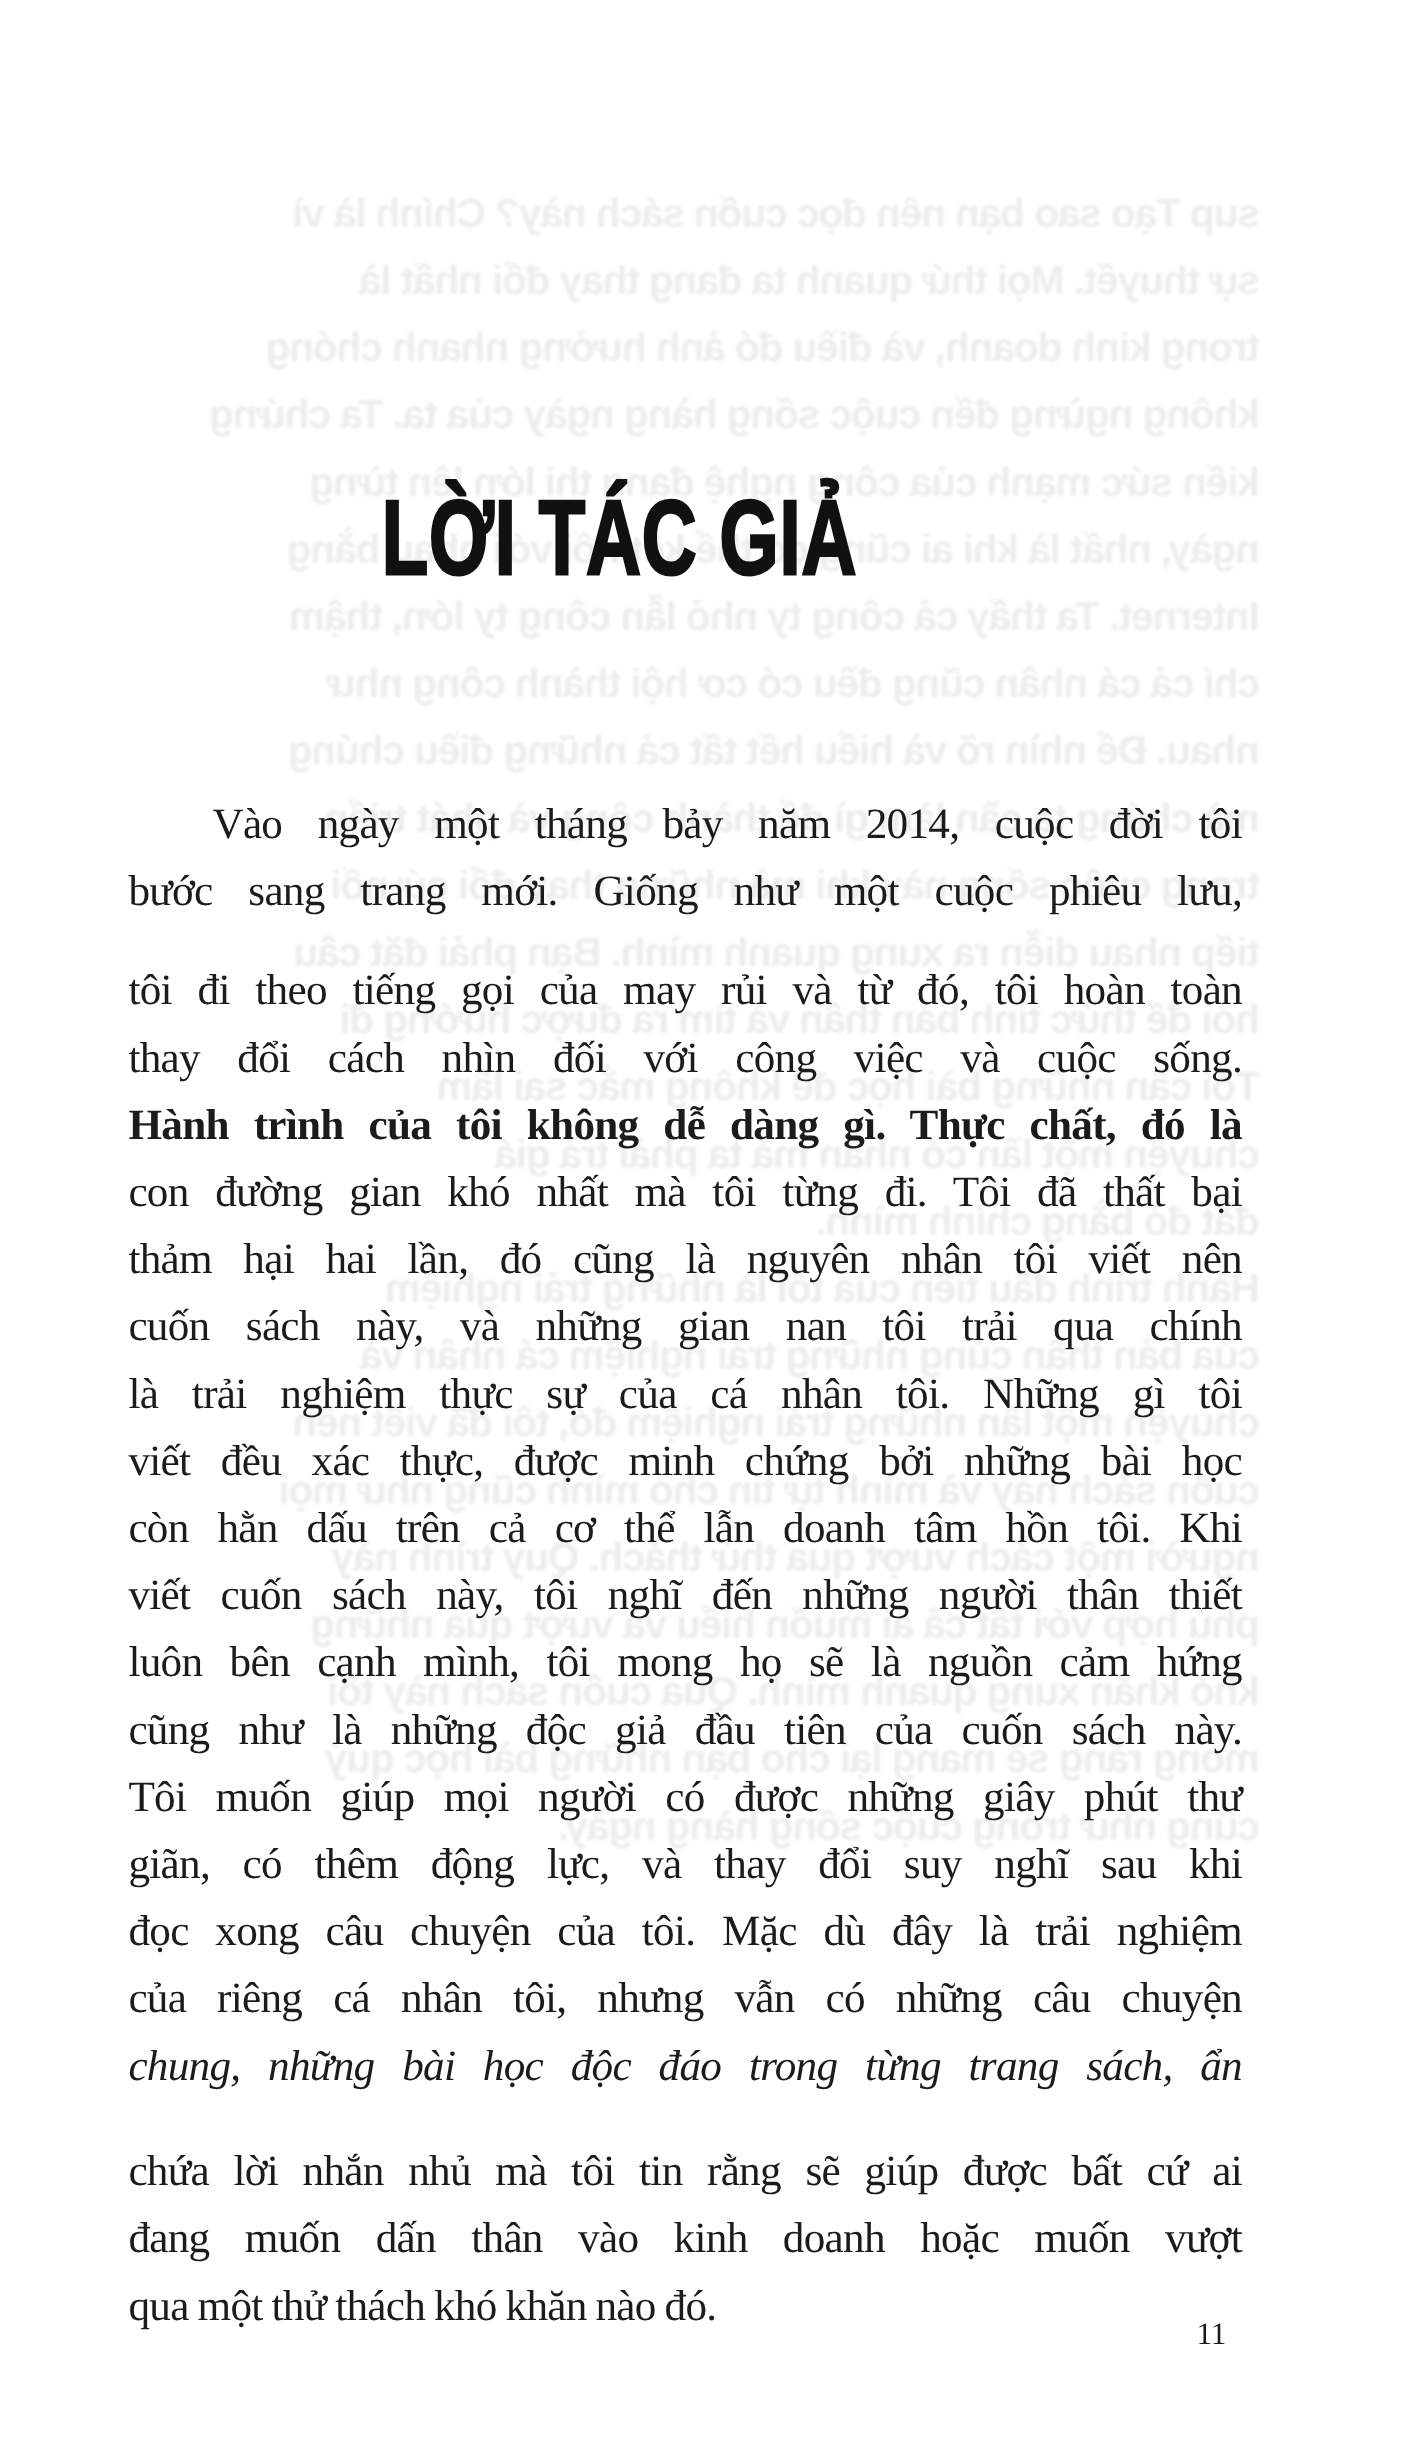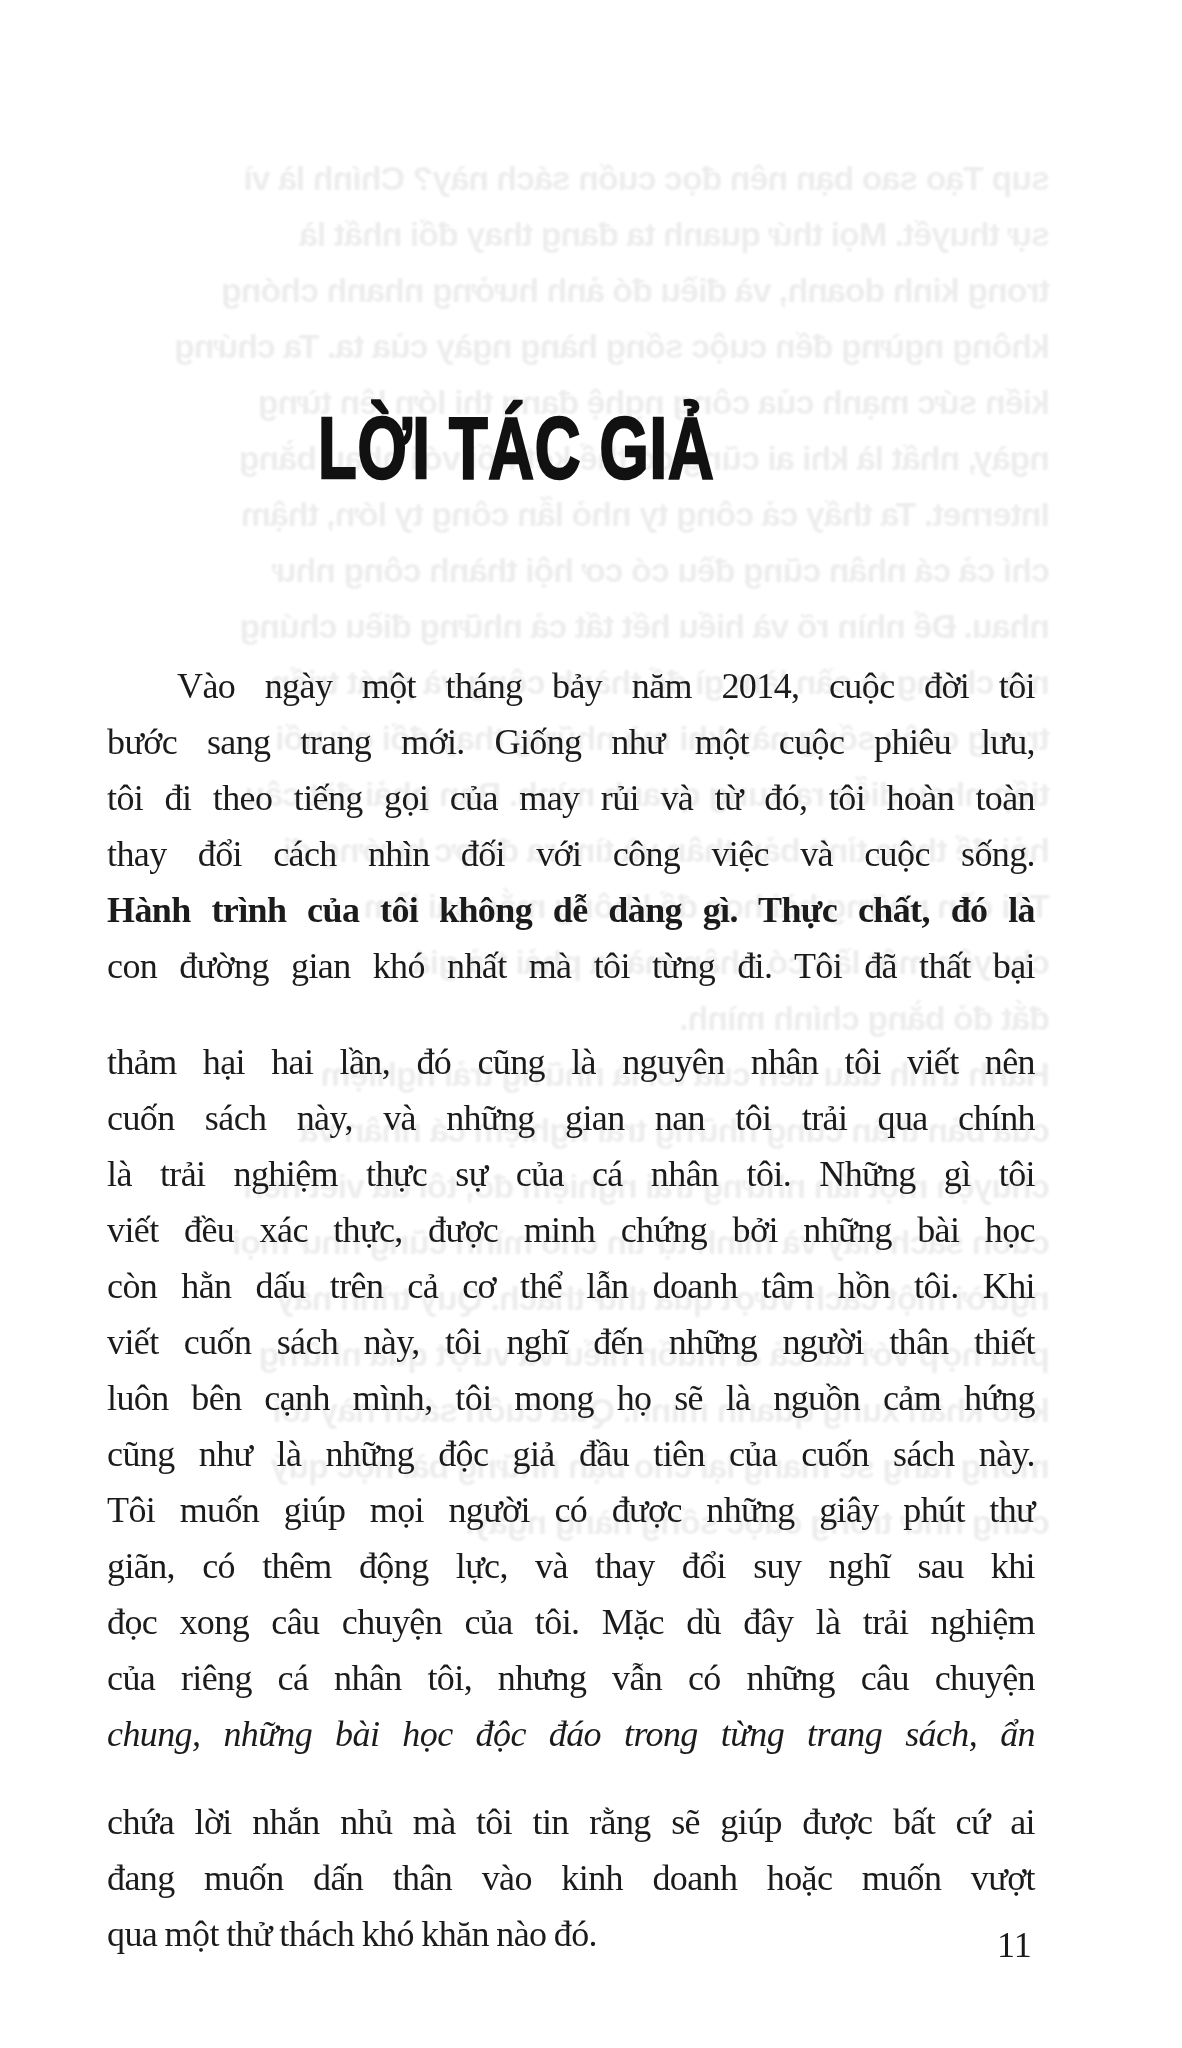--- a/index.html
+++ b/index.html
@@ -84,7 +84,7 @@
 <div class="body">
   <span class="line first" style="white-space: nowrap;">Vào ngày một tháng bảy năm 2014, cuộc đời tôi</span>
   <span class="line" style="white-space: nowrap;">bước sang trang mới. Giống như một cuộc phiêu lưu,</span>
-  <span class="line" style="white-space: nowrap;">tôi đi theo tiếng gọi của may rủi và từ đó, tôi hoàn toàn</span>
+  <span class="line" style="white-space: nowrap; margin-top: 27px;">tôi đi theo tiếng gọi của may rủi và từ đó, tôi hoàn toàn</span>
   <span class="line" style="white-space: nowrap;">thay đổi cách nhìn đối với công việc và cuộc sống.</span>
   <span class="line" style="white-space: nowrap; font-weight: bold;">Hành trình của tôi không dễ dàng gì. Thực chất, đó là</span>
   <span class="line" style="white-space: nowrap;">con đường gian khó nhất mà tôi từng đi. Tôi đã thất bại</span>

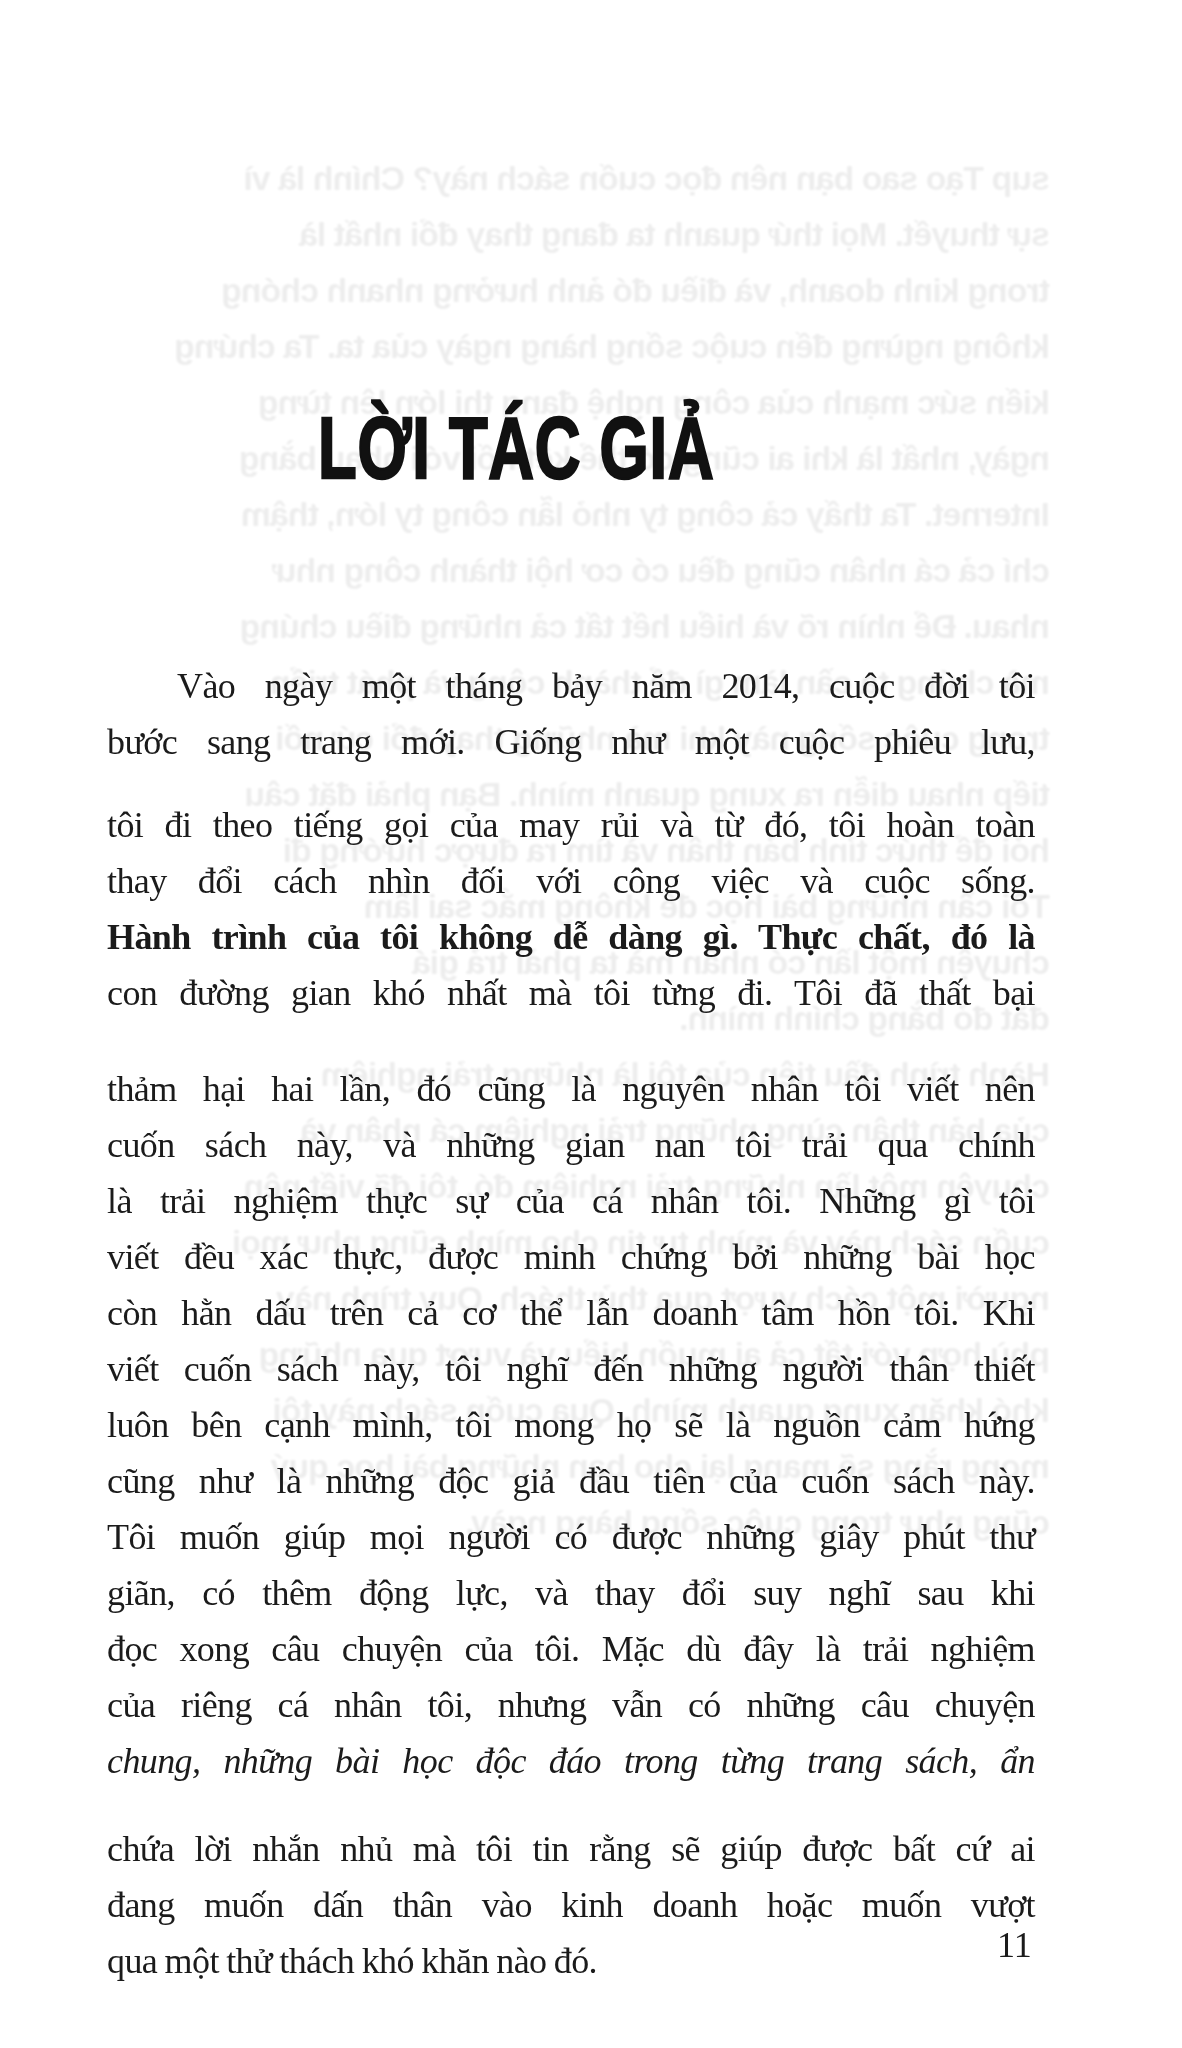--- a/index.html
+++ b/index.html
@@ -88,7 +88,7 @@
   <span class="line" style="white-space: nowrap;">thay đổi cách nhìn đối với công việc và cuộc sống.</span>
   <span class="line" style="white-space: nowrap; font-weight: bold;">Hành trình của tôi không dễ dàng gì. Thực chất, đó là</span>
   <span class="line" style="white-space: nowrap;">con đường gian khó nhất mà tôi từng đi. Tôi đã thất bại</span>
-  <span class="line" style="white-space: nowrap; margin-top: 40px;">thảm hại hai lần, đó cũng là nguyên nhân tôi viết nên</span>
+  <span class="line" style="white-space: nowrap;">thảm hại hai lần, đó cũng là nguyên nhân tôi viết nên</span>
   <span class="line" style="white-space: nowrap;">cuốn sách này, và những gian nan tôi trải qua chính</span>
   <span class="line" style="white-space: nowrap;">là trải nghiệm thực sự của cá nhân tôi. Những gì tôi</span>
   <span class="line" style="white-space: nowrap;">viết đều xác thực, được minh chứng bởi những bài học</span>

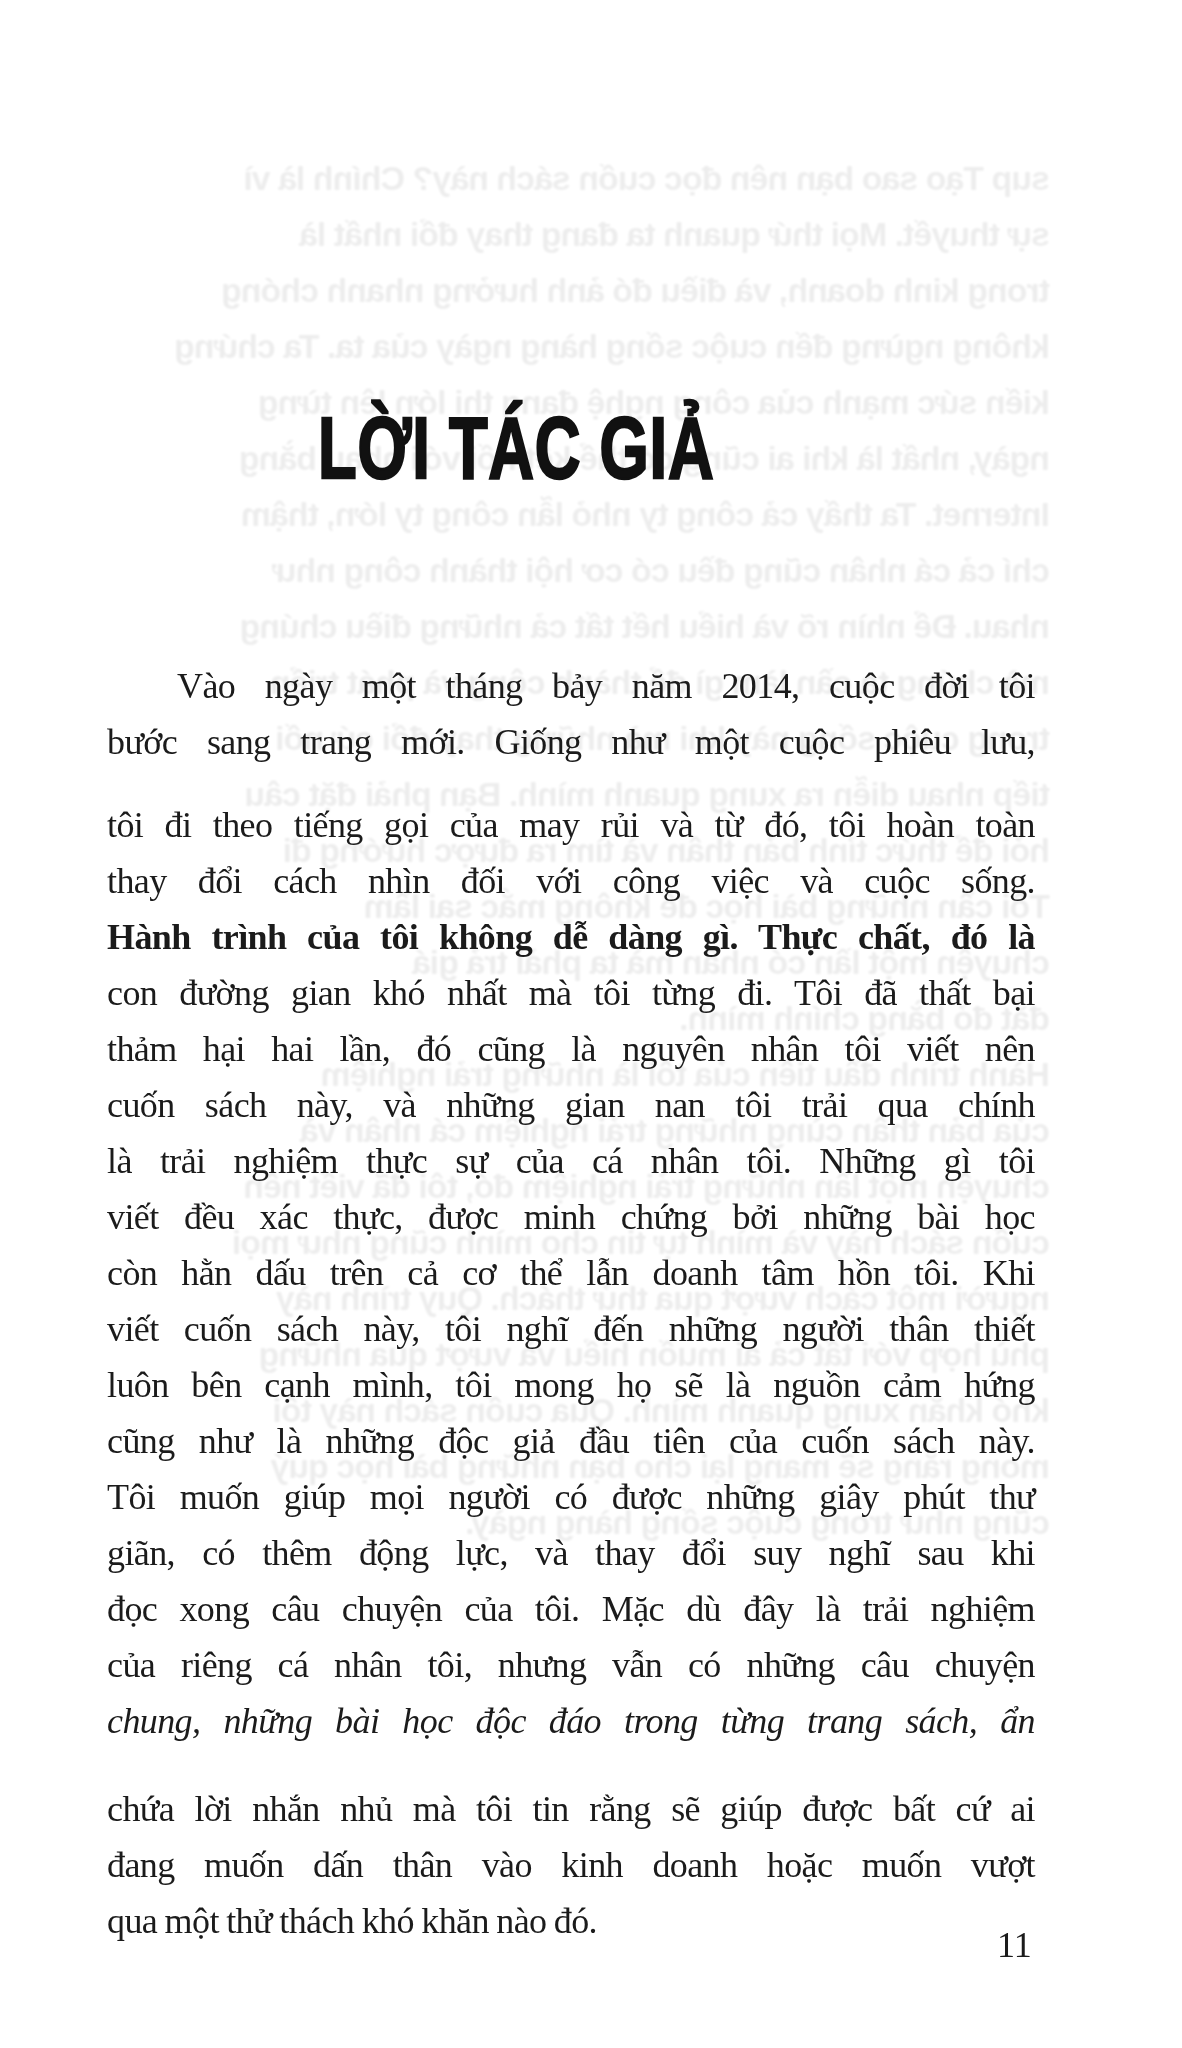--- a/index.html
+++ b/index.html
@@ -45,7 +45,7 @@
   .line.last { text-align-last: left; }
   .page-number {
     position: absolute; left: 997px; top: 1925px;
-    font-size: 36px; line-height: 40px; color: #1b1b1b;
+    font-size: 26px; line-height: 40px; color: #1b1b1b;
   }
 </style>
 </head>

